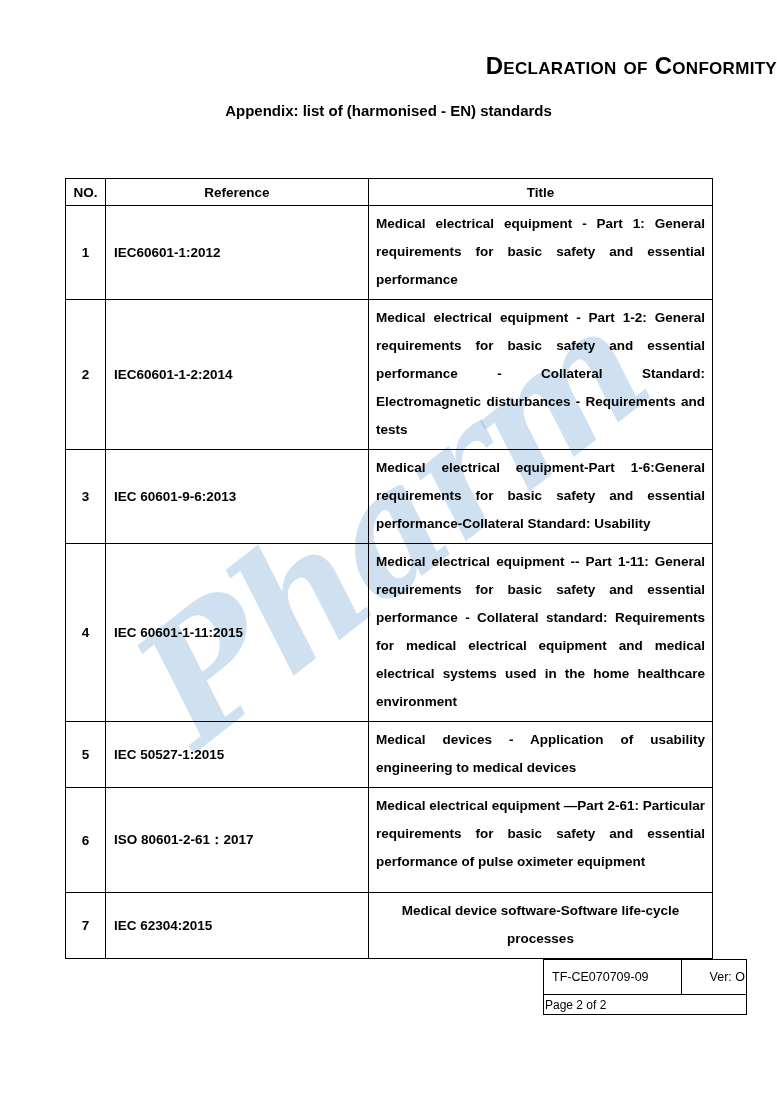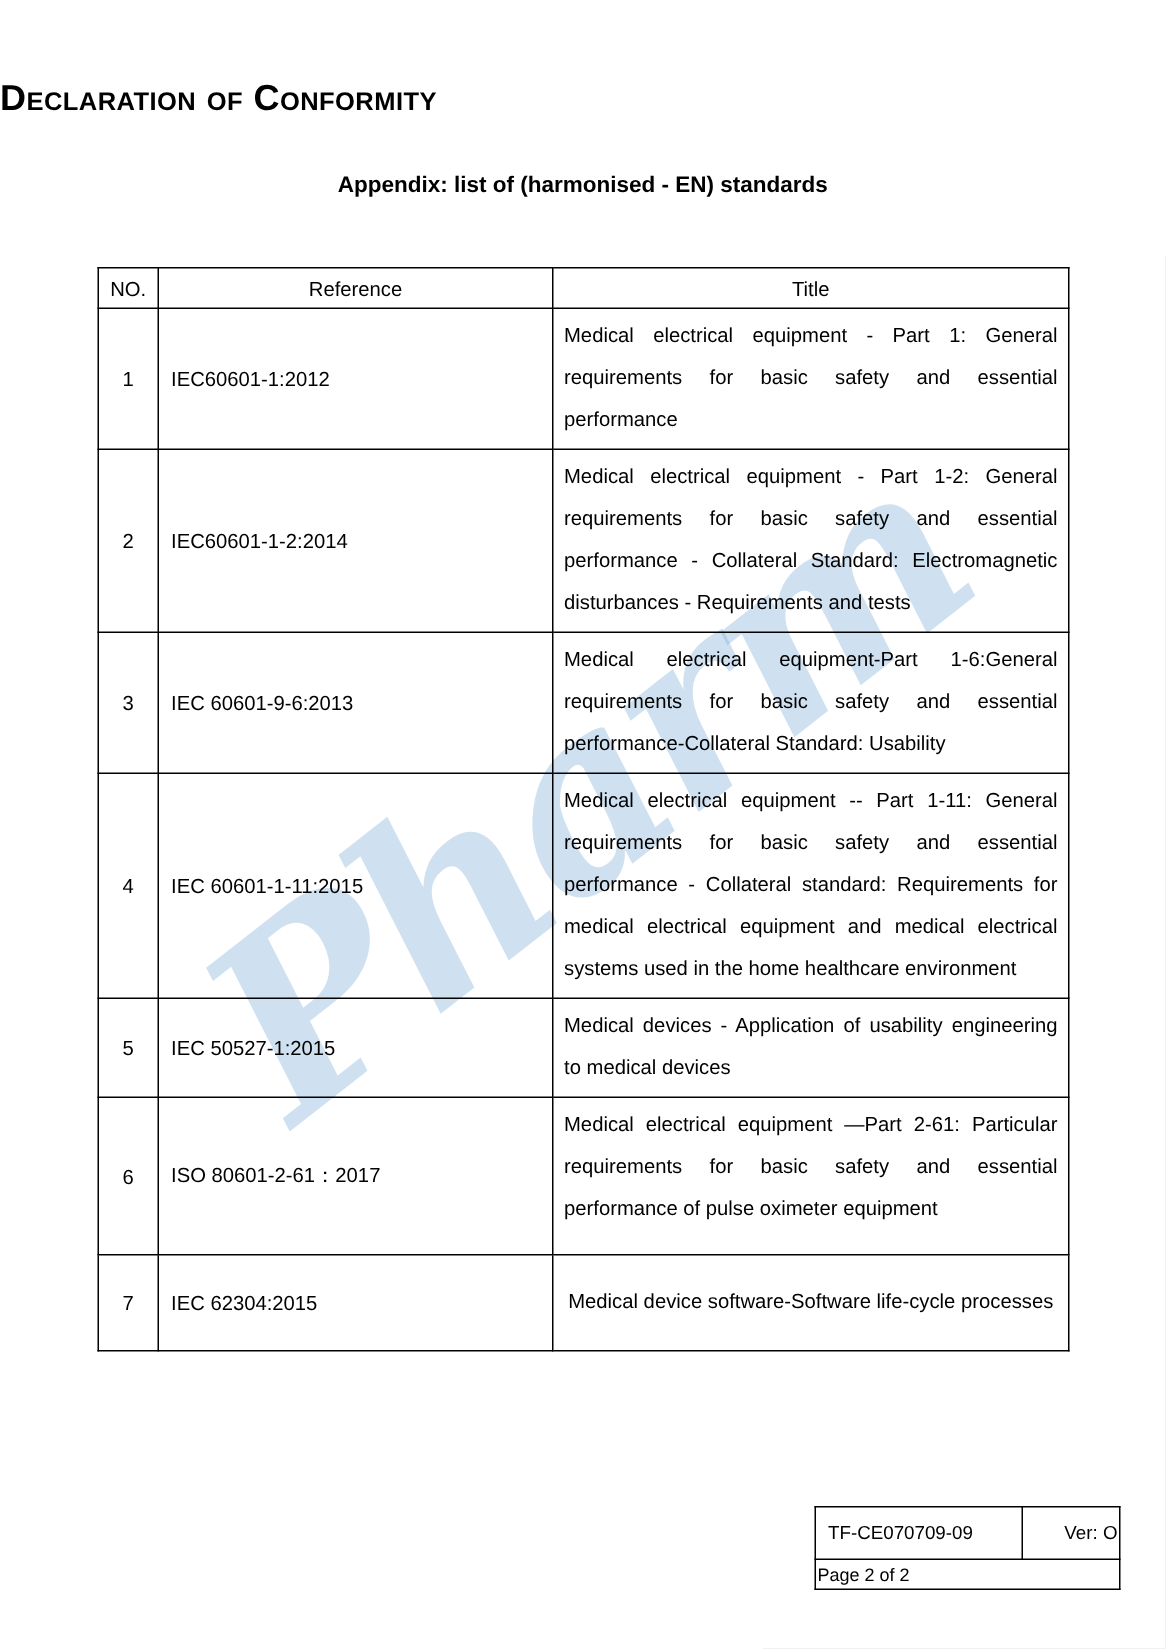--- a/index.html
+++ b/index.html
@@ -39,7 +39,7 @@
   
   .titles {
     padding-top: 52px;
-    text-align: left;
+    text-align: right;
     font-weight: bold;
     font-variant: small-caps;
   }

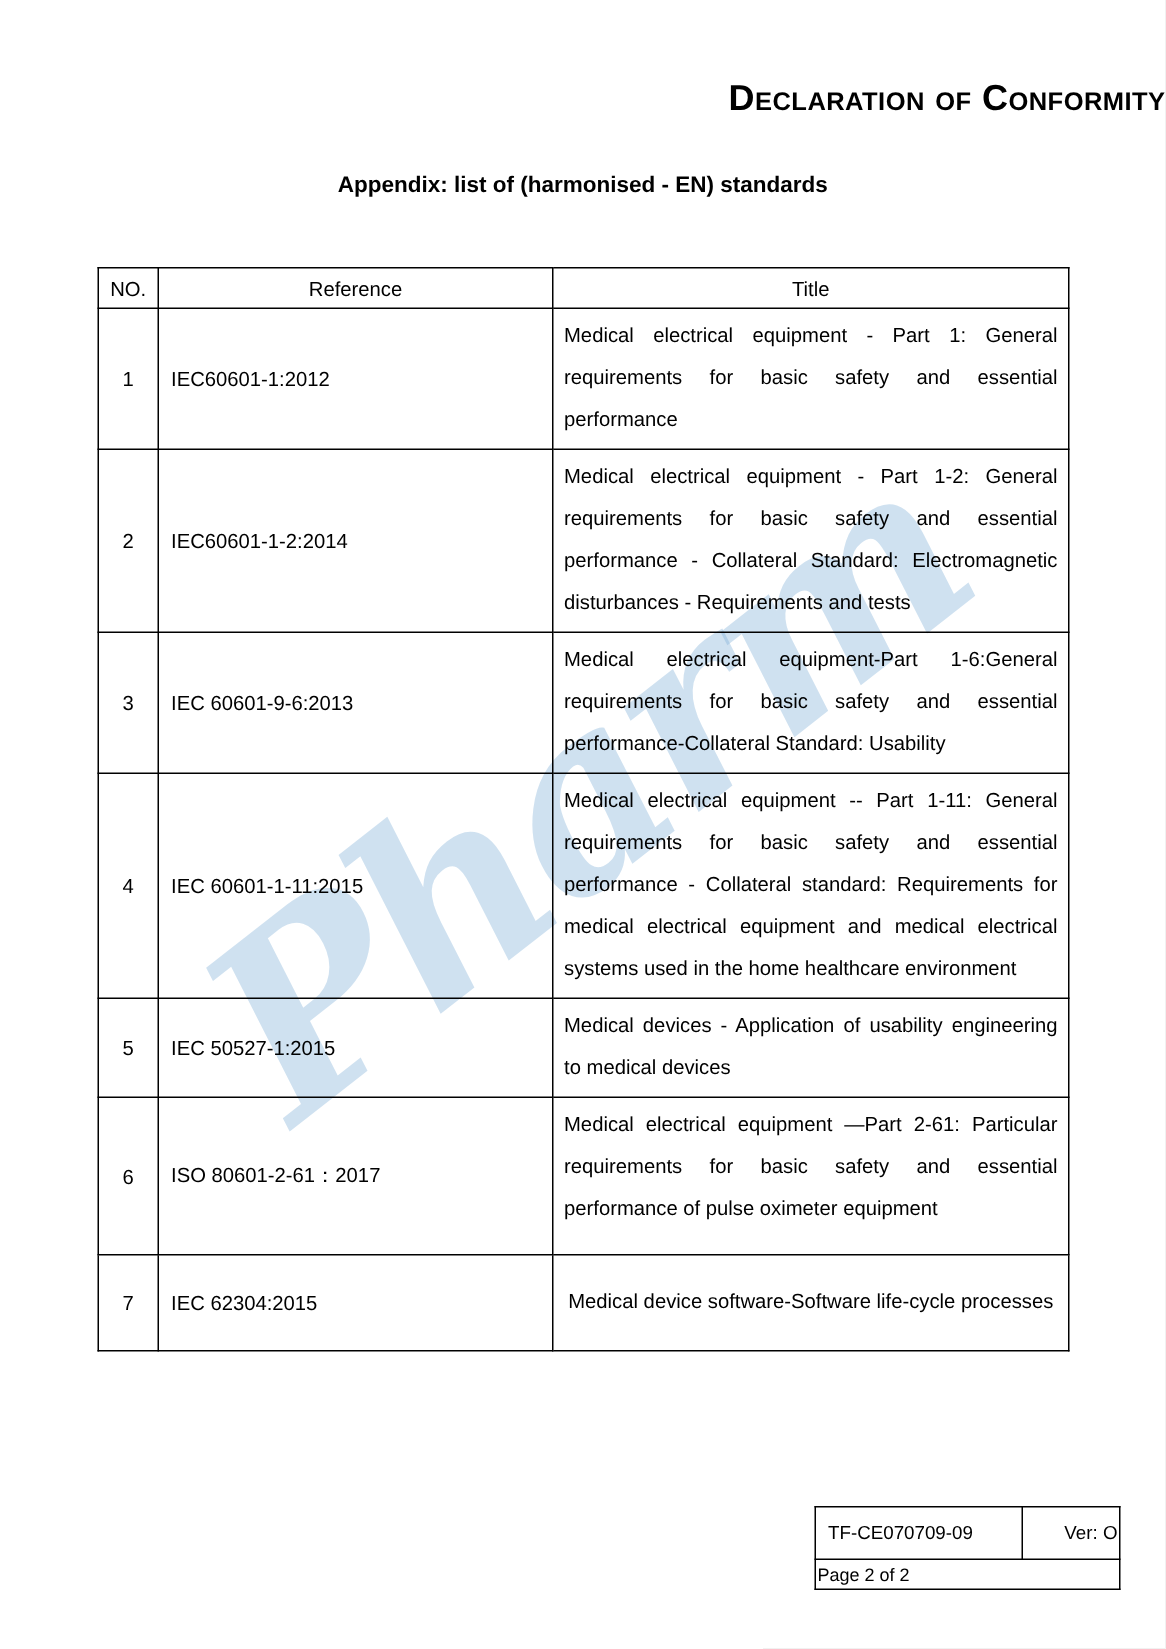--- a/index.html
+++ b/index.html
@@ -53,7 +53,7 @@
     text-align: center;
     font-weight: bold;
     font-size: 15px;
-    margin-top: 35px;
+    margin-top: 22px;
     margin-bottom: 6px;
   }
 

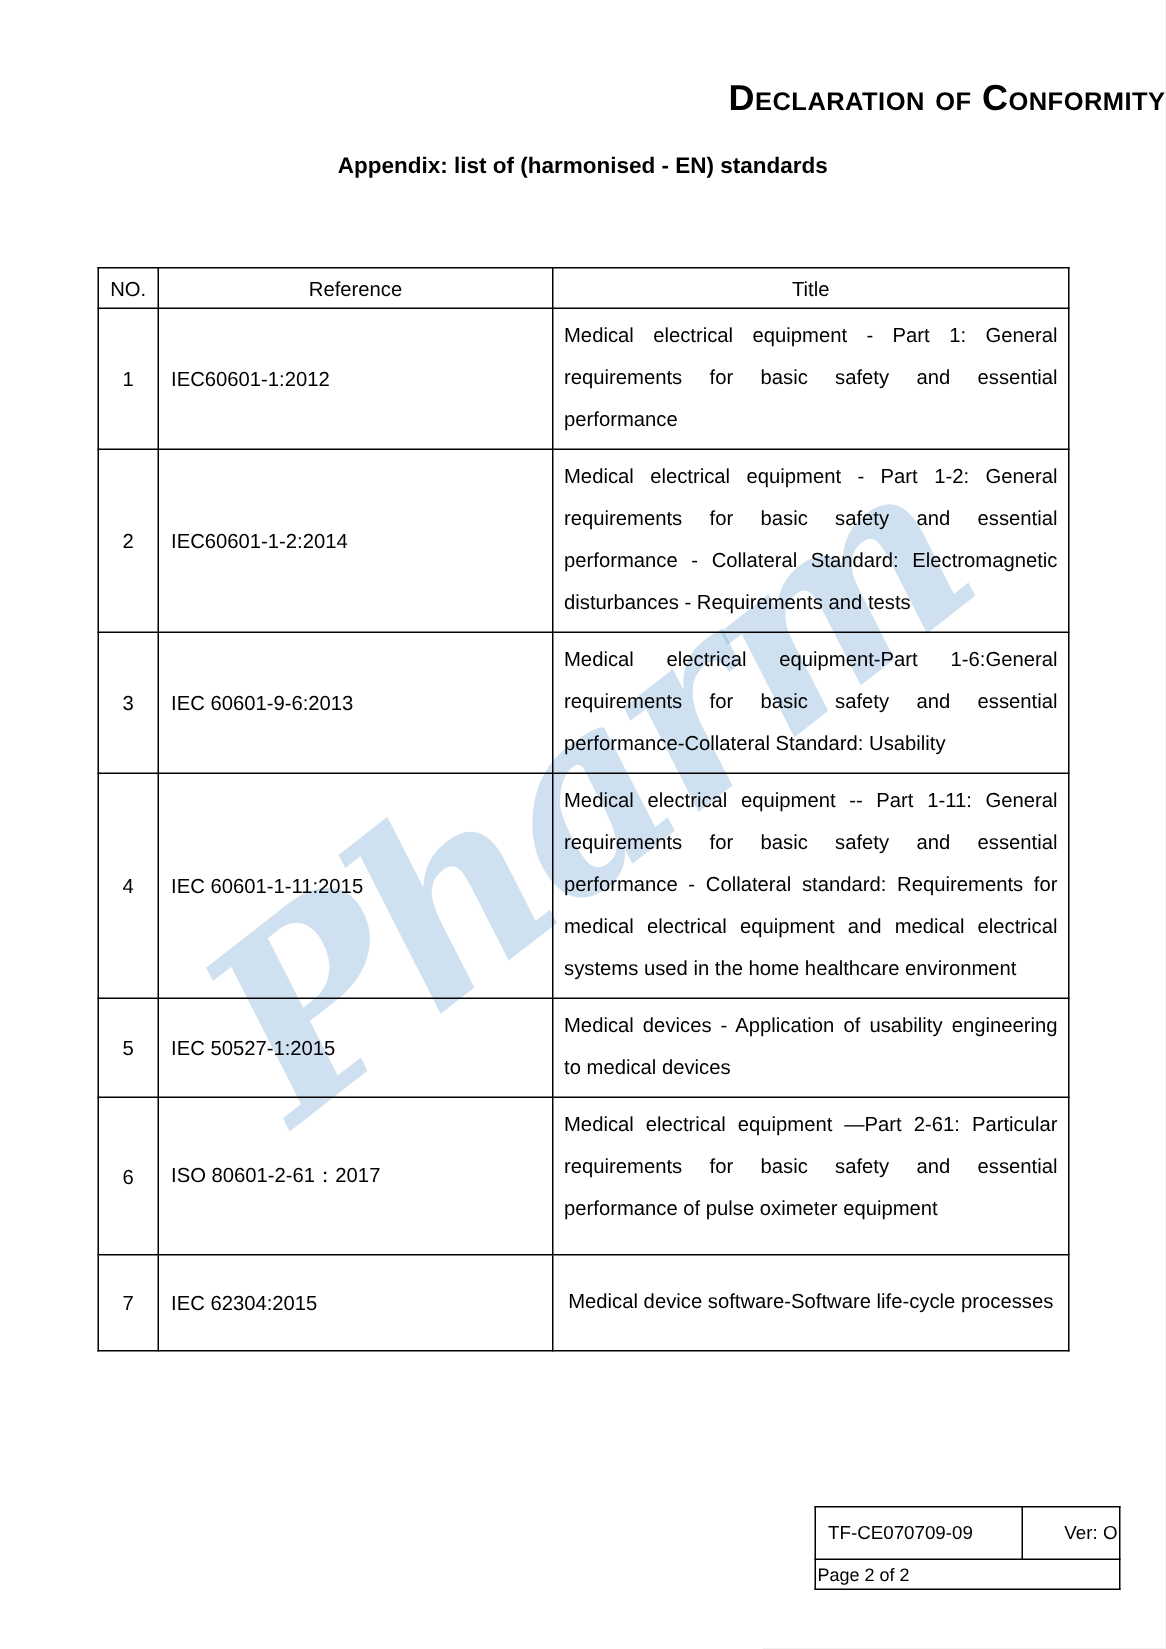--- a/index.html
+++ b/index.html
@@ -69,7 +69,7 @@
   .std-table th, .std-table td {
     border: 1px solid #000;
     font-size: 13.5px;
-    font-weight: normal;
+    font-weight: bold;
   }
   .std-table th {
     height: 24px;

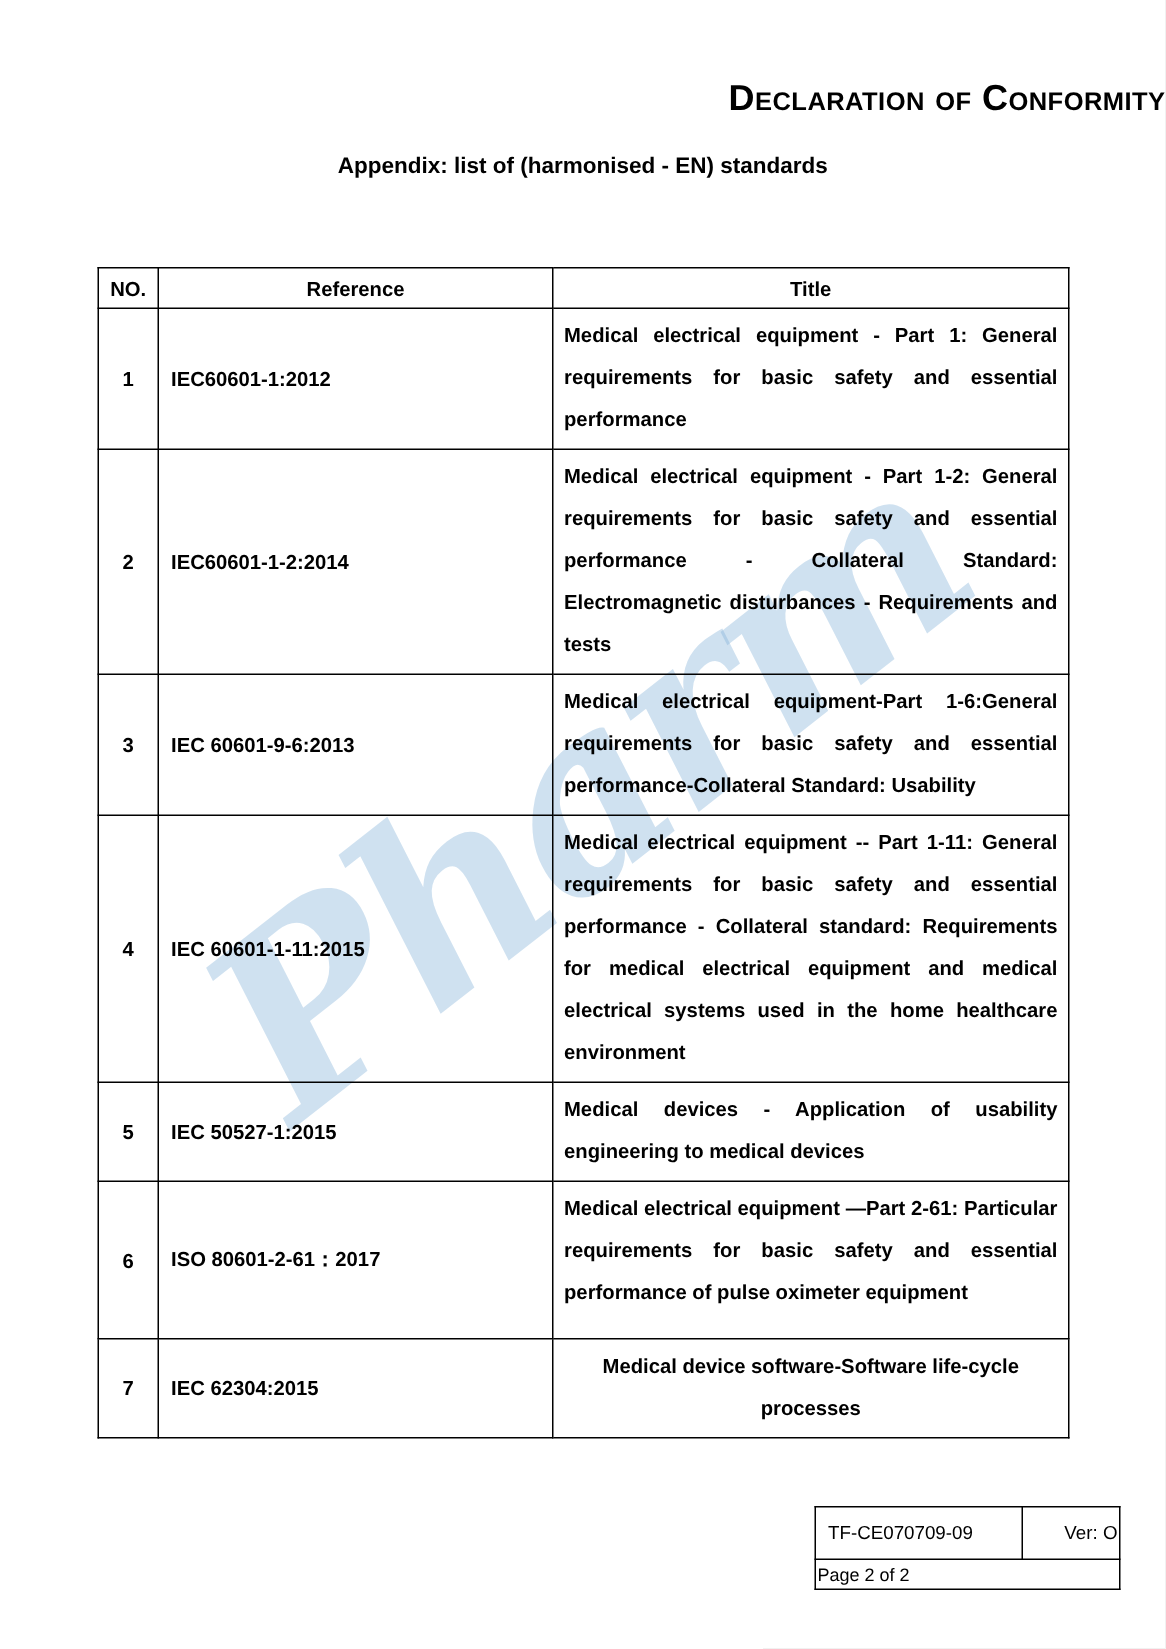--- a/index.html
+++ b/index.html
@@ -105,7 +105,7 @@
   .footer-table {
     position: absolute;
     left: 543px;
-    top: 1004px;
+    top: 959px;
     border-collapse: collapse;
     font-size: 12.5px;
   }

